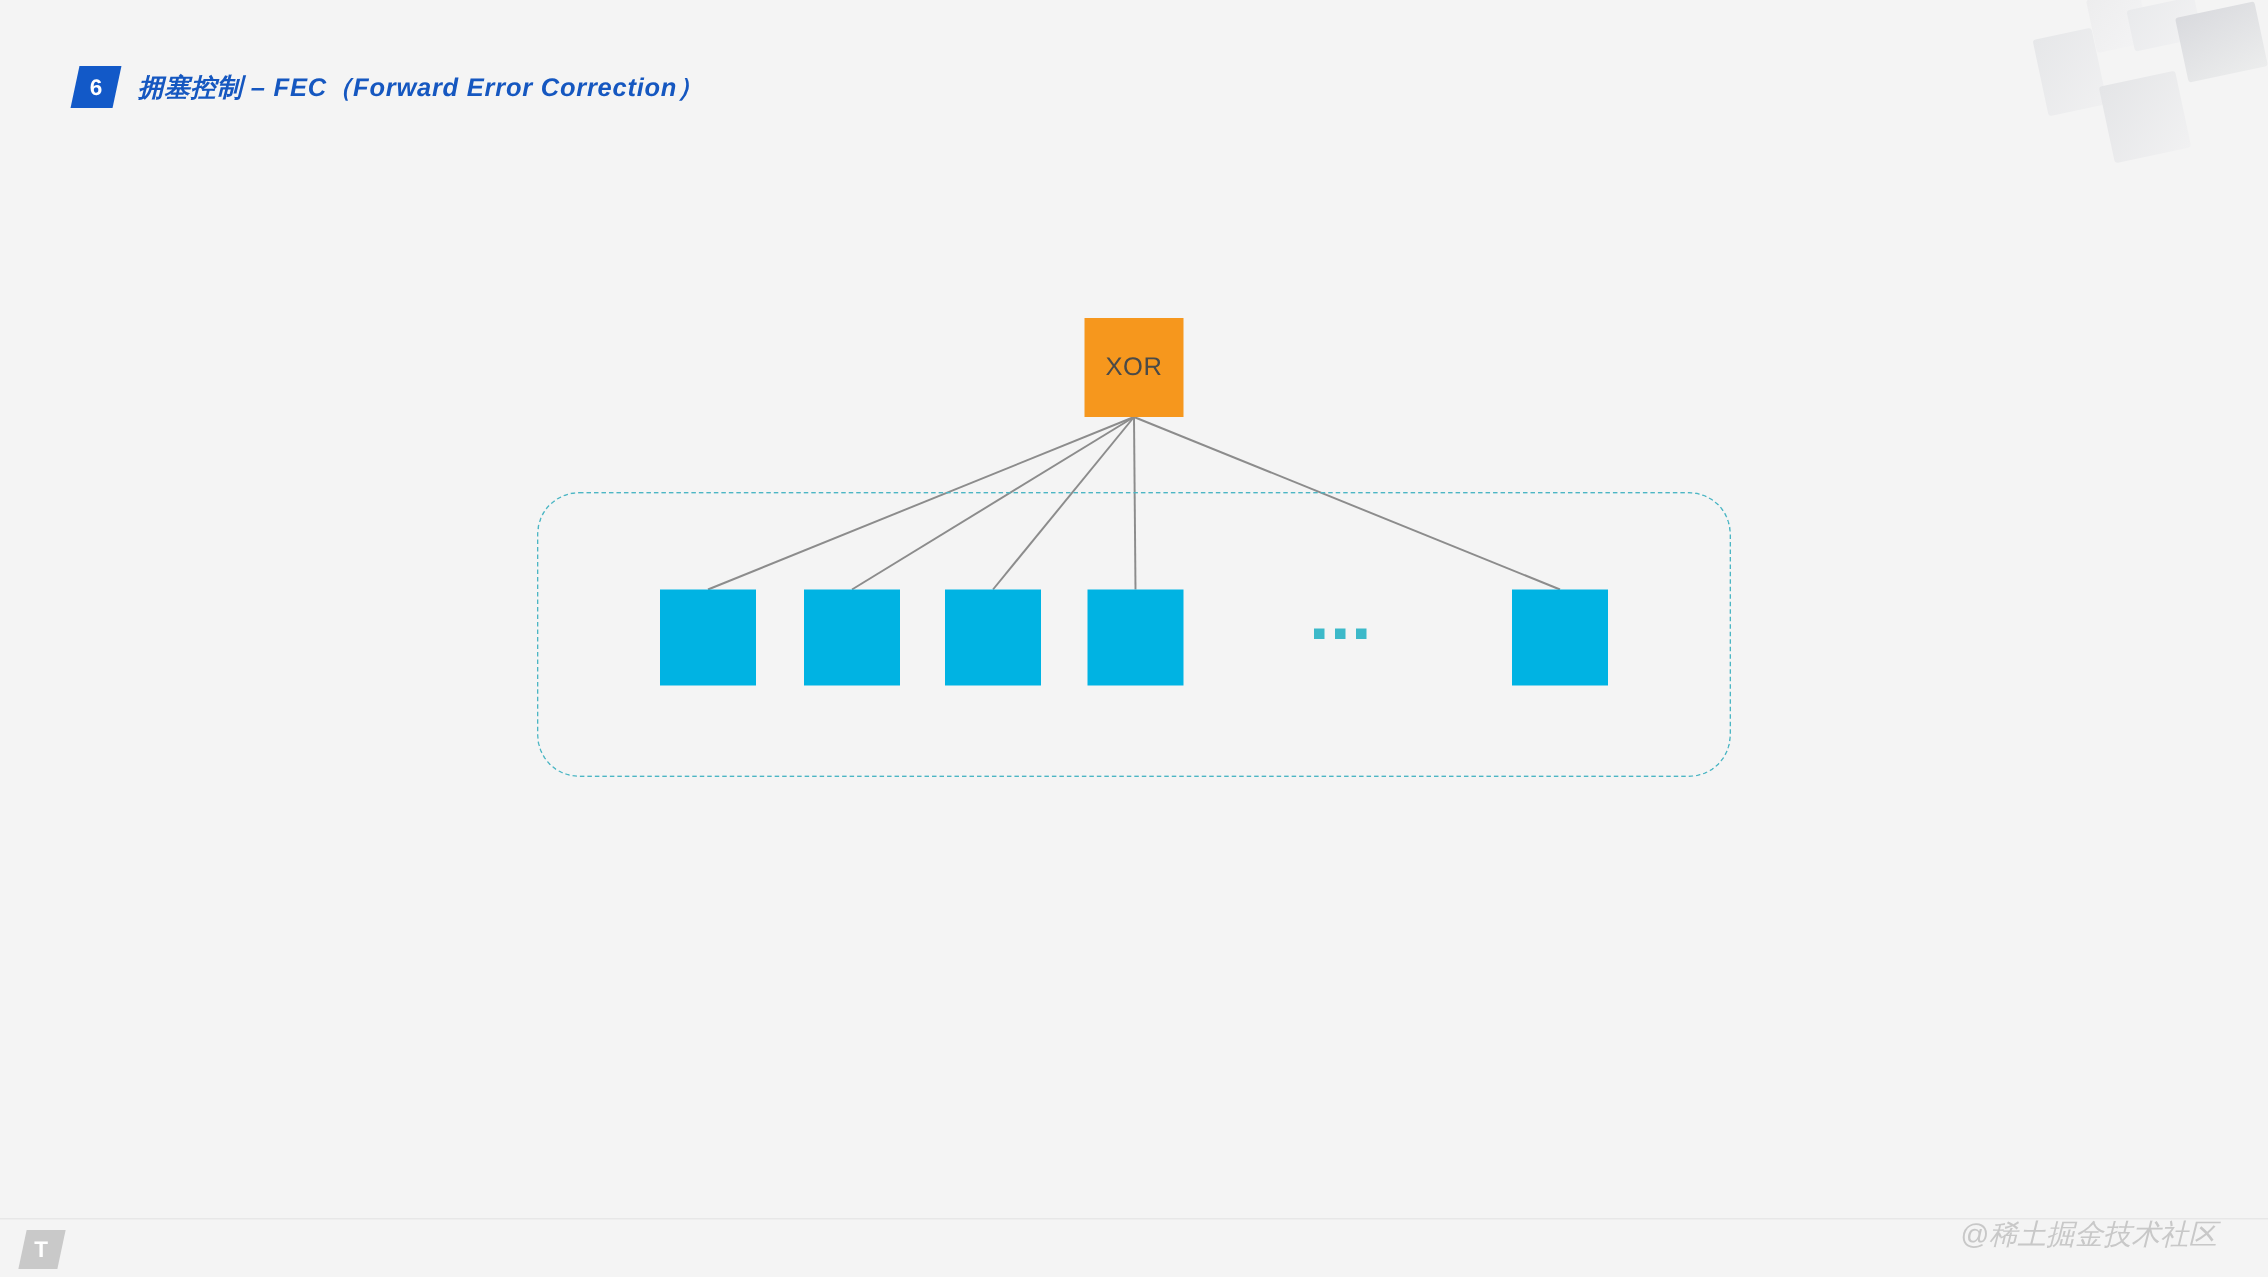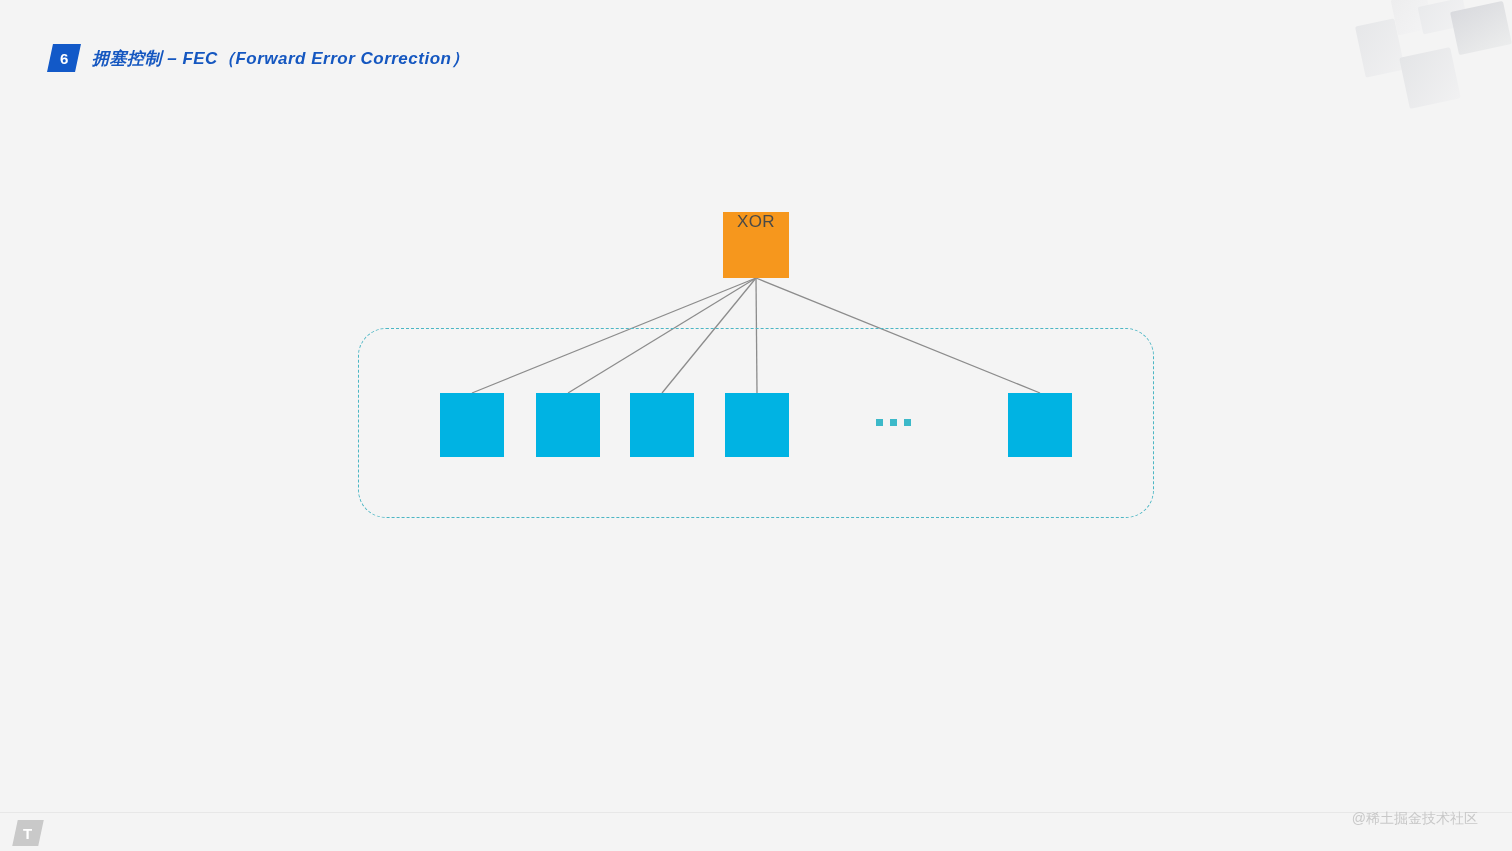--- a/index.html
+++ b/index.html
@@ -111,7 +111,7 @@
     height: 66px;
     background: #f6971d;
     display: flex;
-    align-items: flex-start;
+    align-items: center;
     justify-content: center;
     color: #4a4a48;
     font-size: 17px;

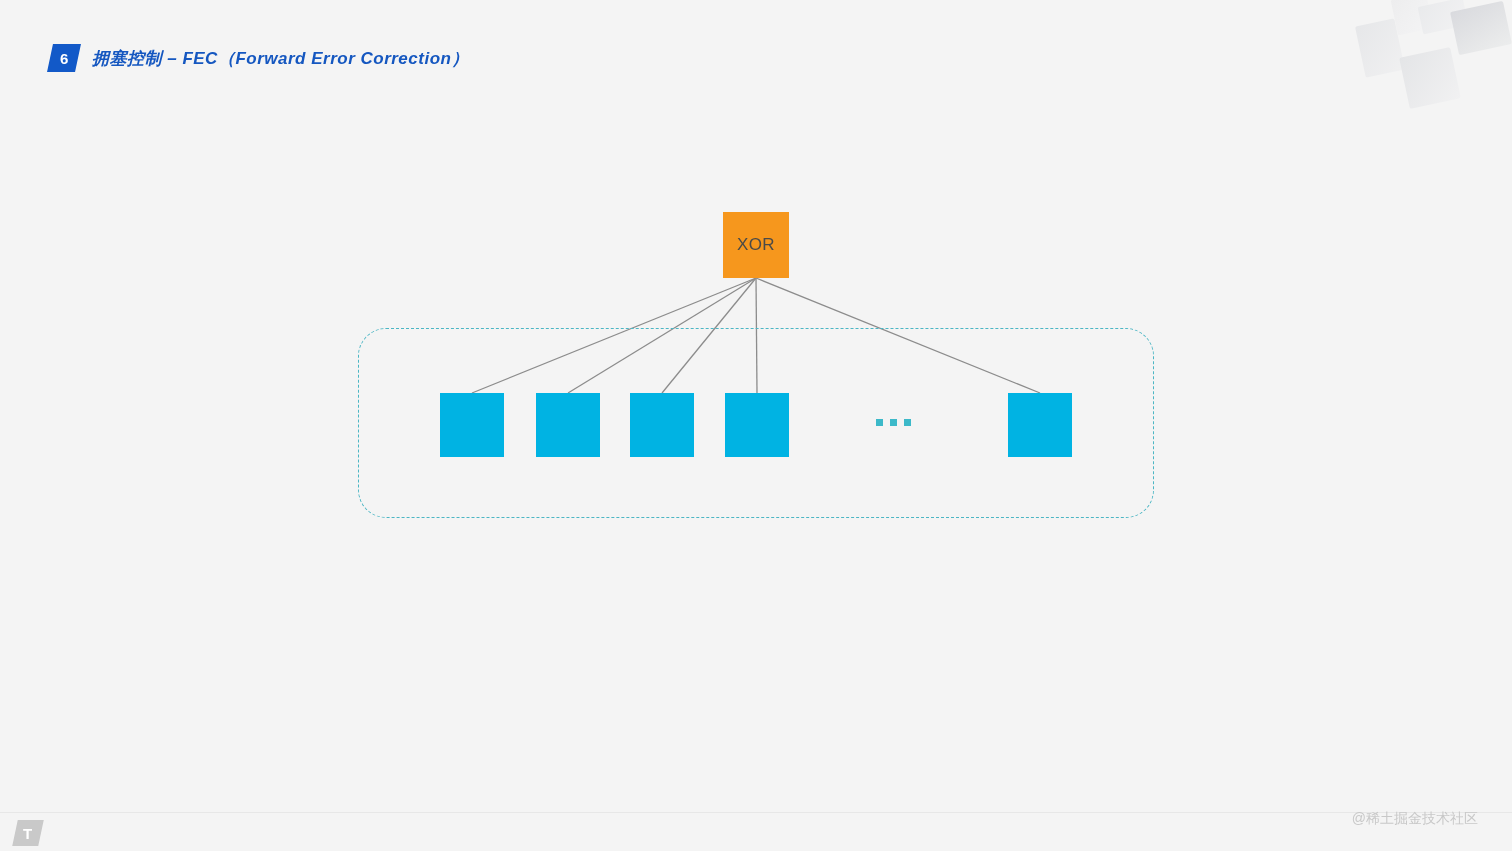--- a/index.html
+++ b/index.html
@@ -175,9 +175,10 @@
     position: absolute;
     right: 34px;
     top: 810px;
-    font-size: 14px;
+    font-size: 19px;
     color: #c8c8c8;
     white-space: nowrap;
+    font-style: italic;
   }
 </style>
 </head>

